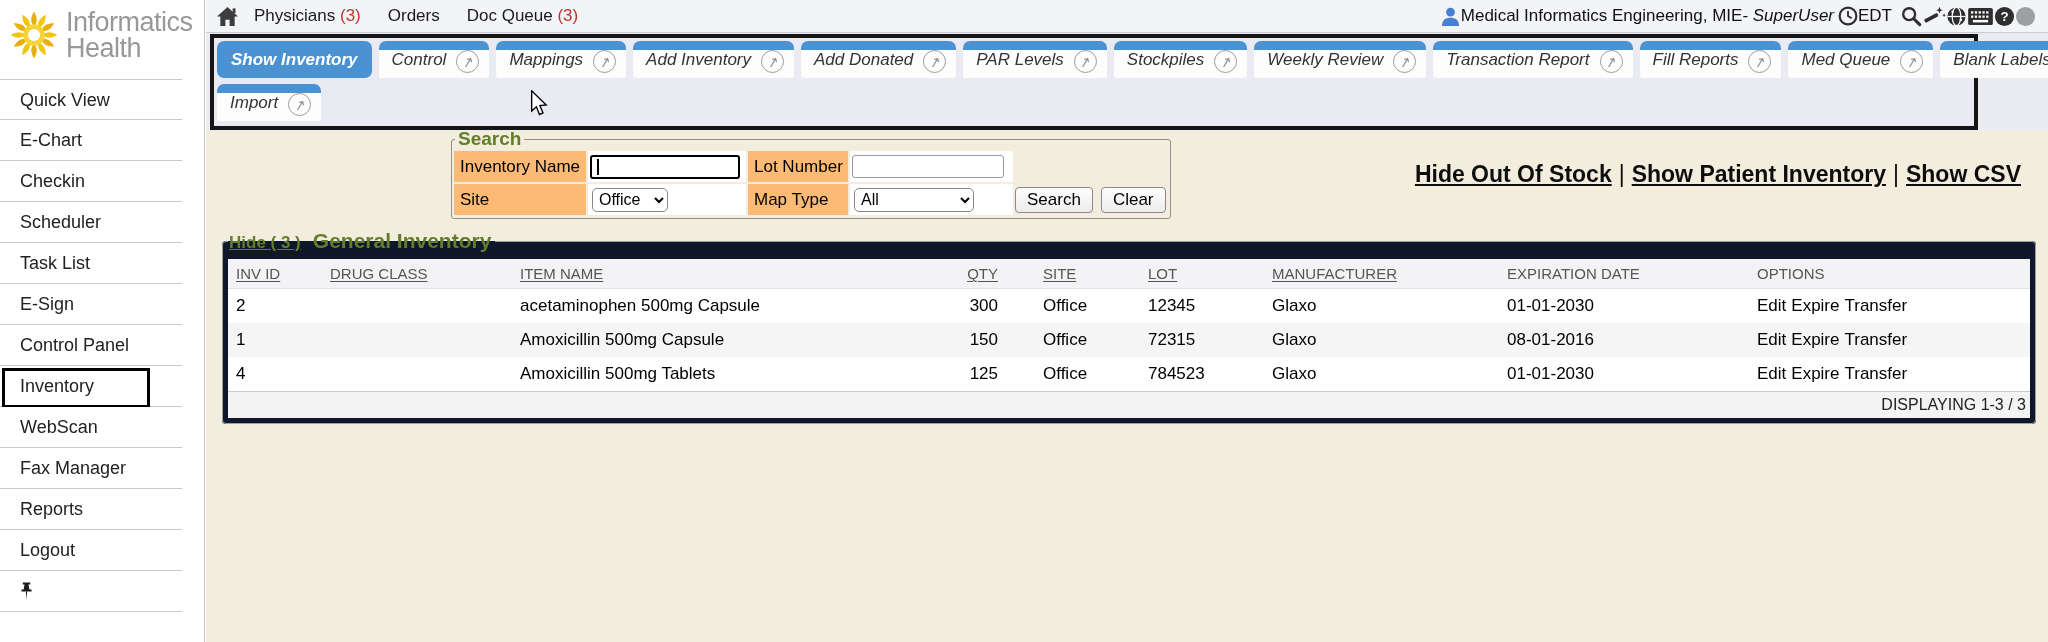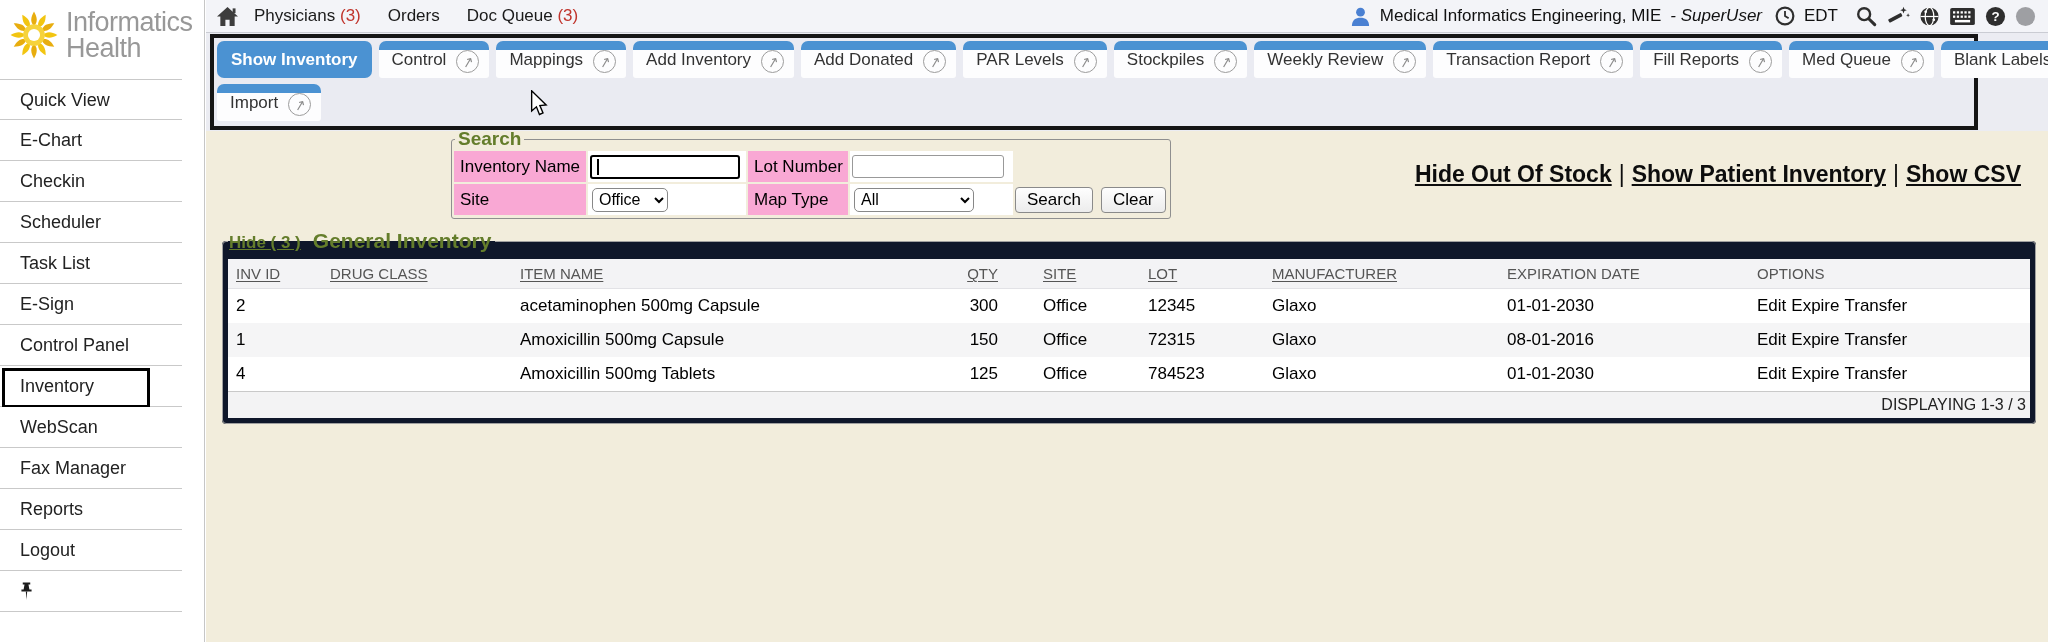--- a/index.html
+++ b/index.html
@@ -26,7 +26,7 @@
   .tb-nav { display:flex; gap:27px; margin-left:15px; font-size:17px; color:#1a1a1a; }
   .tb-nav-item { cursor:pointer; white-space:nowrap; }
   .tb-nav-item .count { color:#c0342c; }
-  .tb-right { margin-left:auto; display:flex; align-items:center; gap:9px; font-size:17px; color:#111; }
+  .tb-right { margin-left:auto; display:flex; align-items:center; font-size:17px; color:#111; }
   .tb-right .role { font-style:italic; margin-right:4px; }
   .tb-icon { display:flex; align-items:center; cursor:pointer; }
 

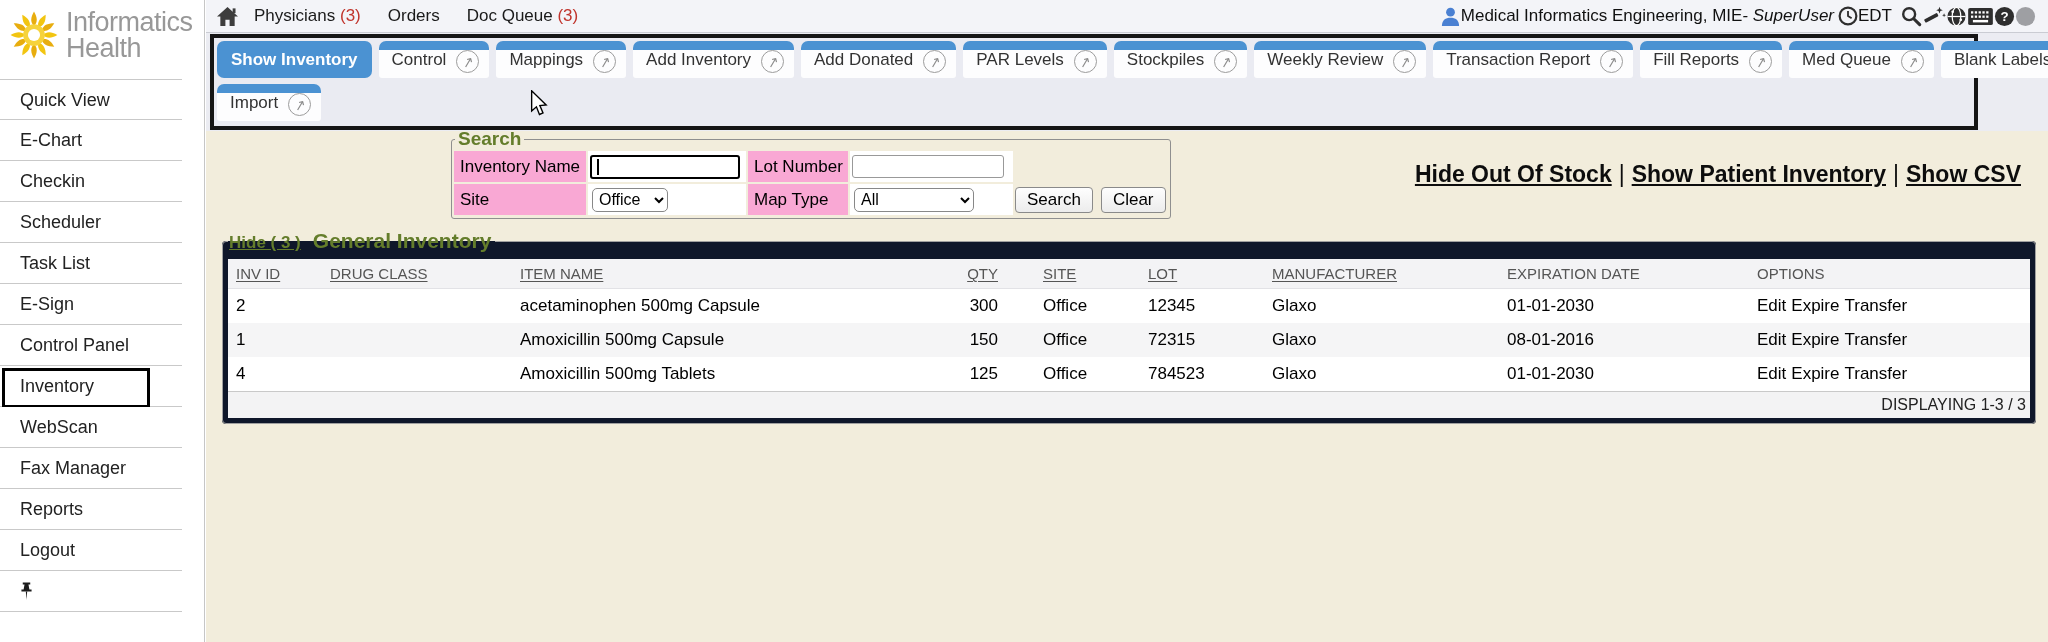--- a/index.html
+++ b/index.html
@@ -36,7 +36,7 @@
            background:#eaebf2; padding:3px 0 0 3px; }
   .tabrow { display:flex; gap:7px; align-items:flex-start; }
   .tabrow + .tabrow { margin-top:6px; }
-  .tab { cursor:pointer; flex:0 0 auto; }
+  .tab { cursor:pointer; flex:0 0 auto;font-style:italic; }
   .tab .strip { height:9px; background:#4b92d2; border-radius:7px 7px 0 0; }
   .tab .tbody { height:28px; background:#fdfdfe; border-radius:0 0 3px 3px; display:flex; 
                 padding:0 10px 0 13px; gap:10px; }

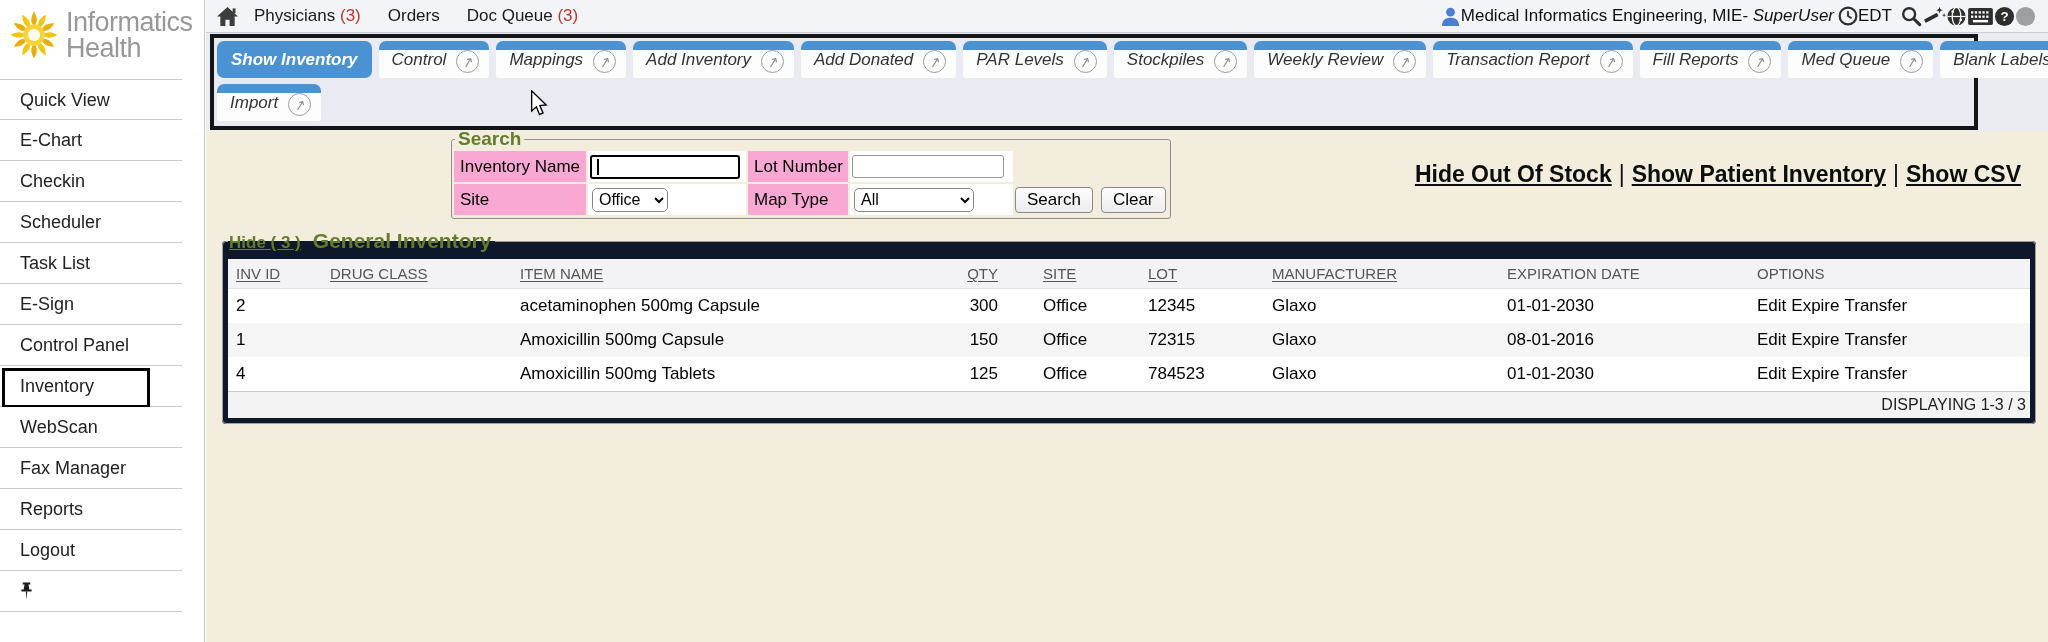--- a/index.html
+++ b/index.html
@@ -57,7 +57,7 @@
                border-radius:3px; padding:1px 2px 3px; background:#f2eddc; }
   .search-fs legend { color:#647d2b; font-weight:bold; font-size:19px; padding:0 3px; margin-left:1px; }
   .sgrid { display:grid; grid-template-columns:132px 158px 100px 163px 1fr; grid-auto-rows:31px; gap:2px; }
-  .slabel { background:#f9a8d4; display:flex; align-items:center; padding-left:6px; font-size:17px; color:#000; }
+  .slabel { background:#fdba74; display:flex; align-items:center; padding-left:6px; font-size:17px; color:#000; }
   .sval { background:#fff; display:flex; align-items:center; padding-left:2px; position:relative; }
   .input-wrap { position:relative; display:inline-flex; align-items:center; }
   input.search-input { height:24px; width:150px; border:2.5px solid #000; border-radius:3px; font-size:16px;

